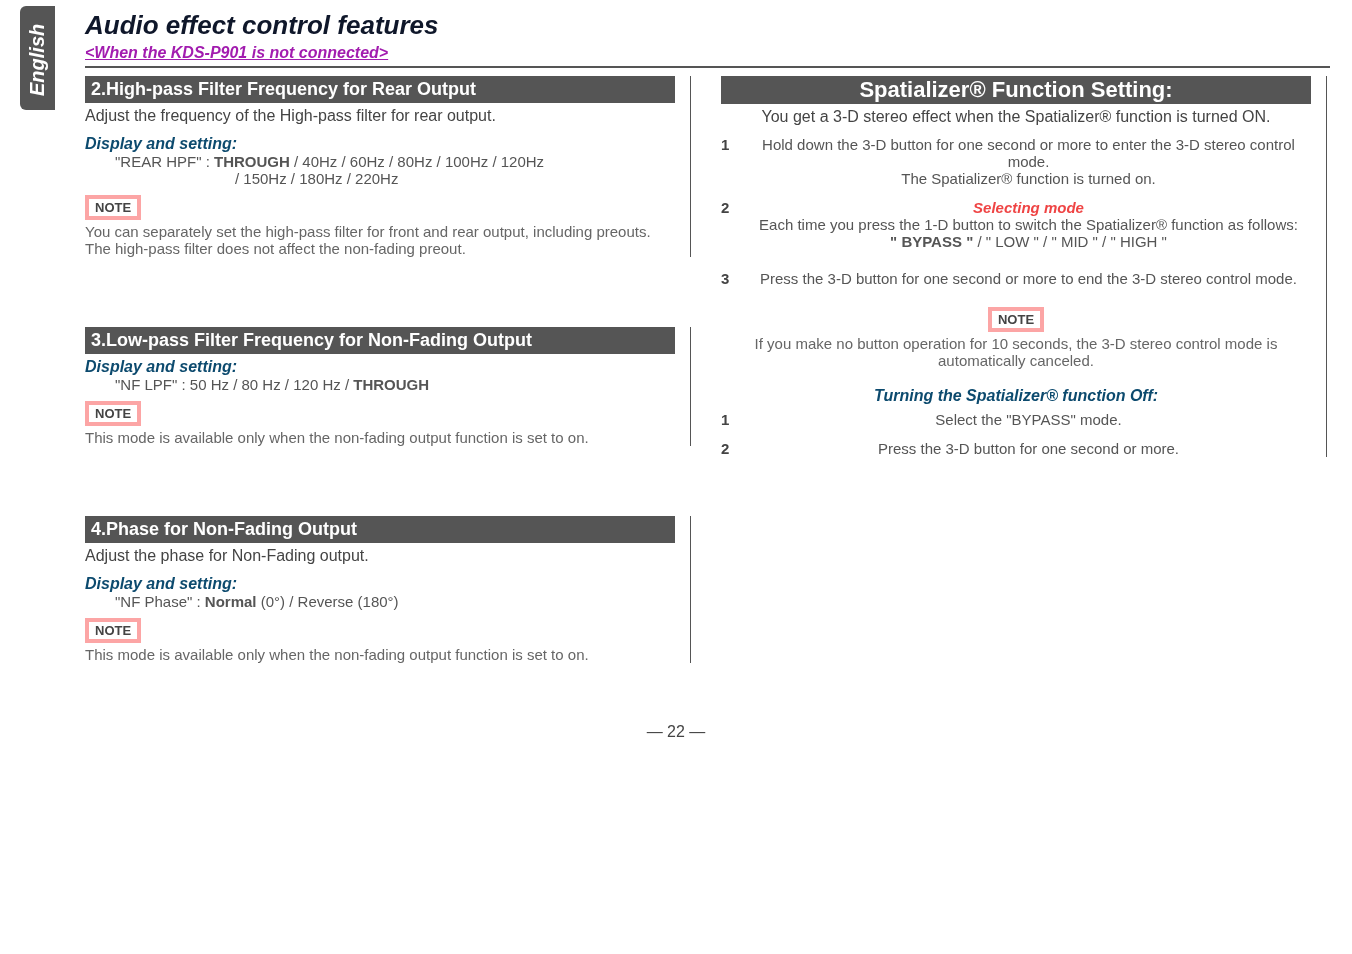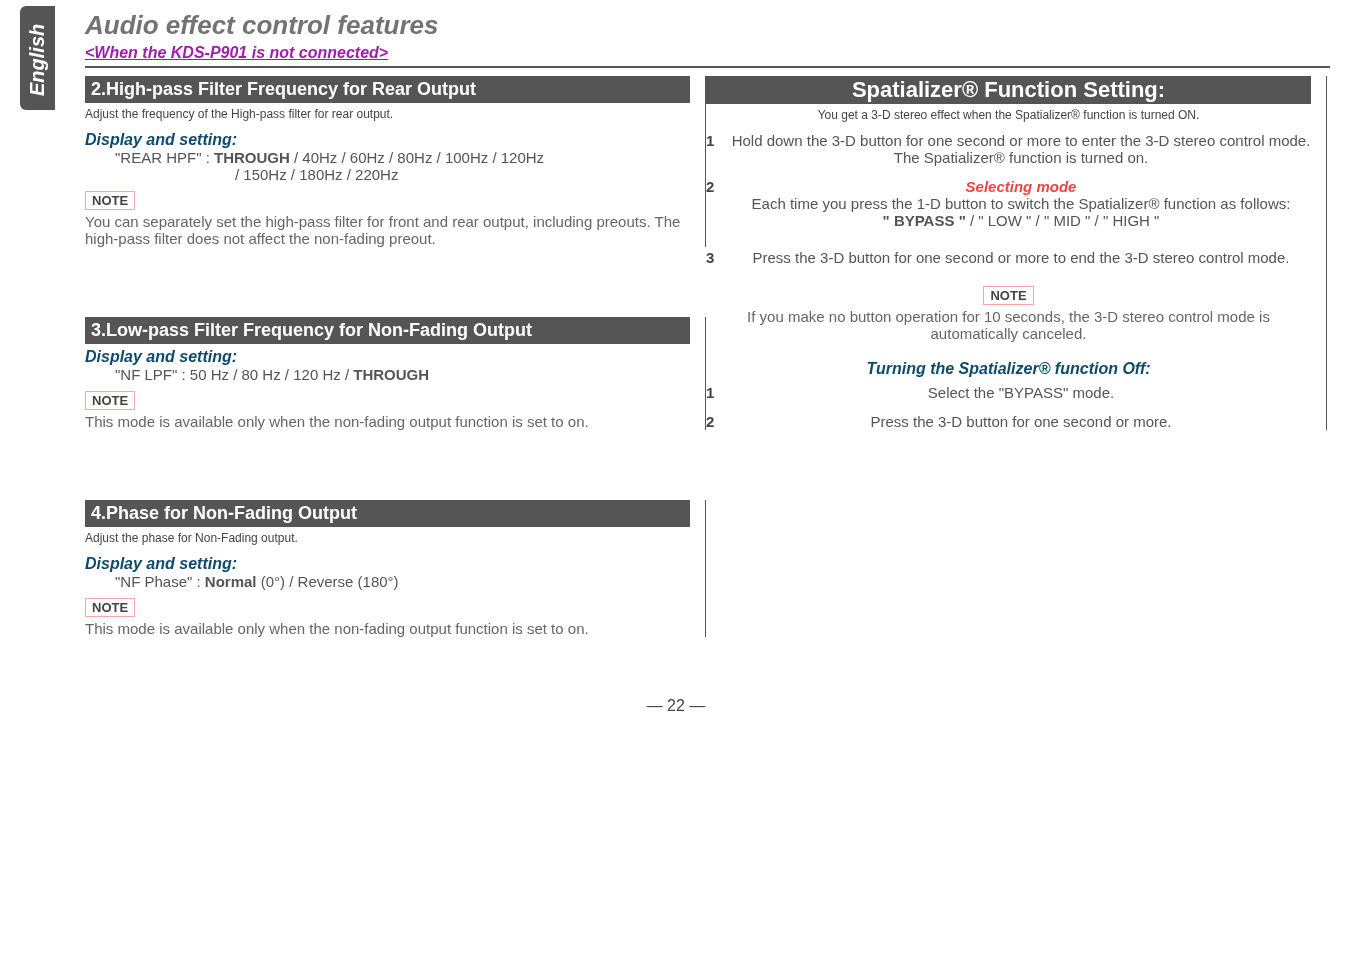--- a/index.html
+++ b/index.html
@@ -16,7 +16,7 @@
     font-size: 26px;
     font-weight: bold;
     font-style: italic;
-    color: #737373;
+    color: #0f172a;
     margin: 10px 0 3px 85px;
   }
   .sub-title {

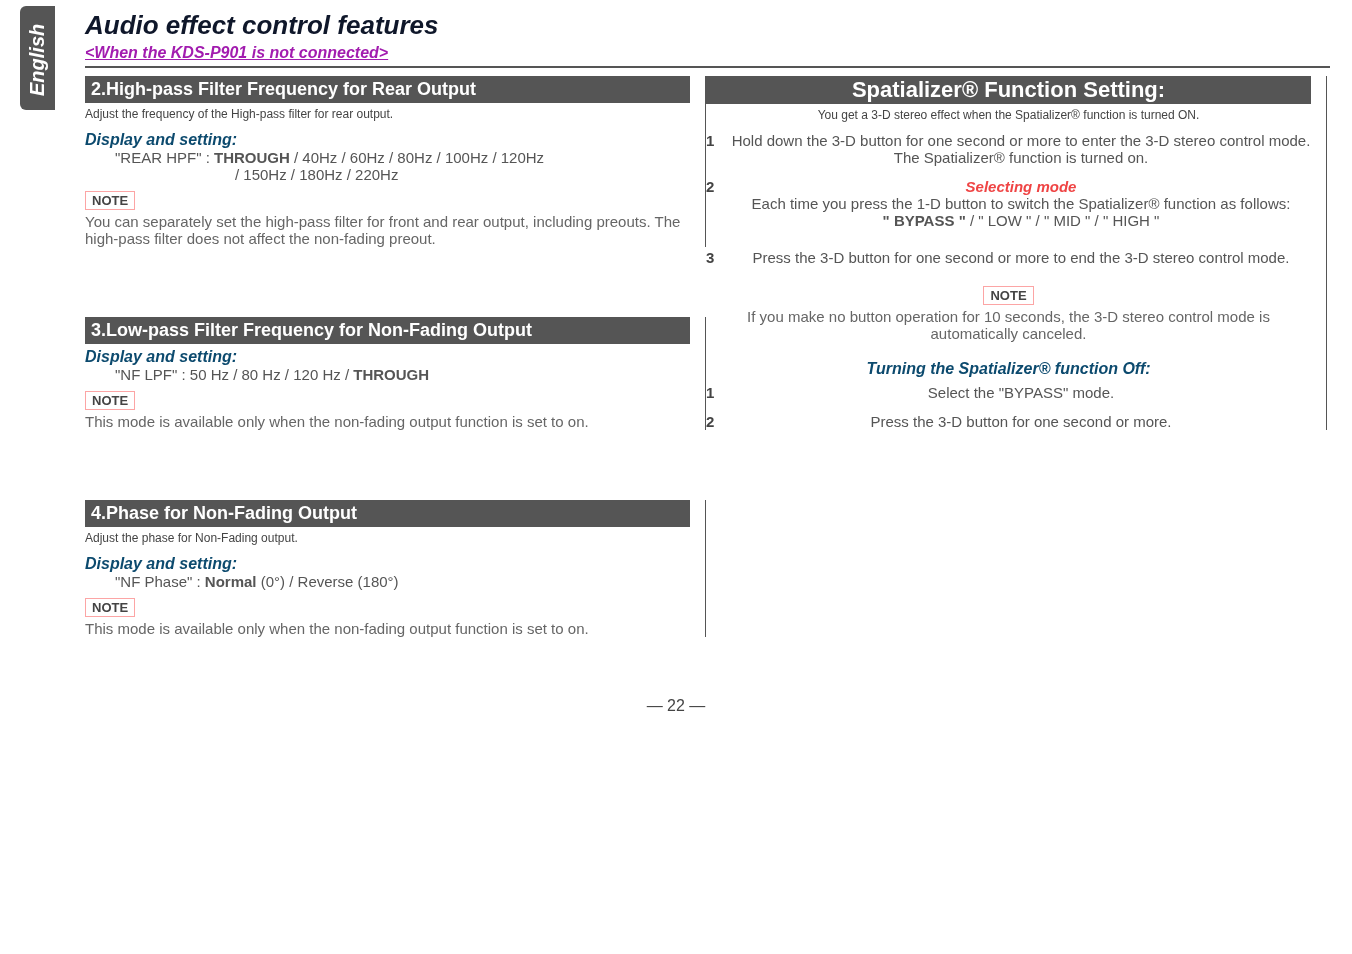--- a/index.html
+++ b/index.html
@@ -49,6 +49,7 @@
   }
   .columns {
     display: flex;
+    gap: 30px;
     padding: 0 25px 0 85px;
   }
   .col {

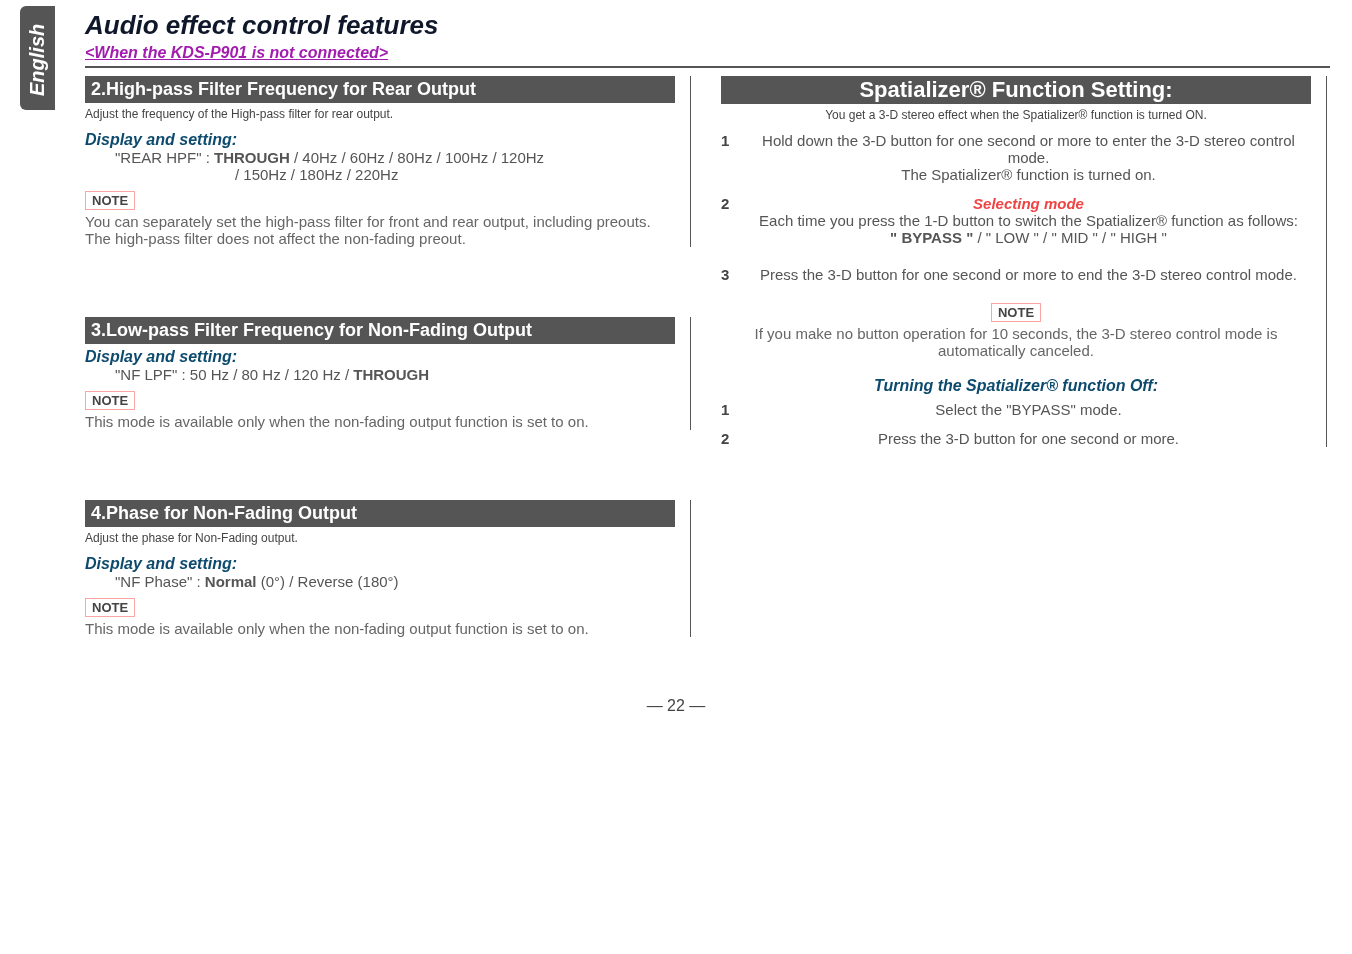--- a/index.html
+++ b/index.html
@@ -71,7 +71,7 @@
     padding: 1px 6px;
   }
   .lead {
-    font-size: 12px;
+    font-size: 16px;
     margin: 4px 0 10px 0;
     color: #444;
   }

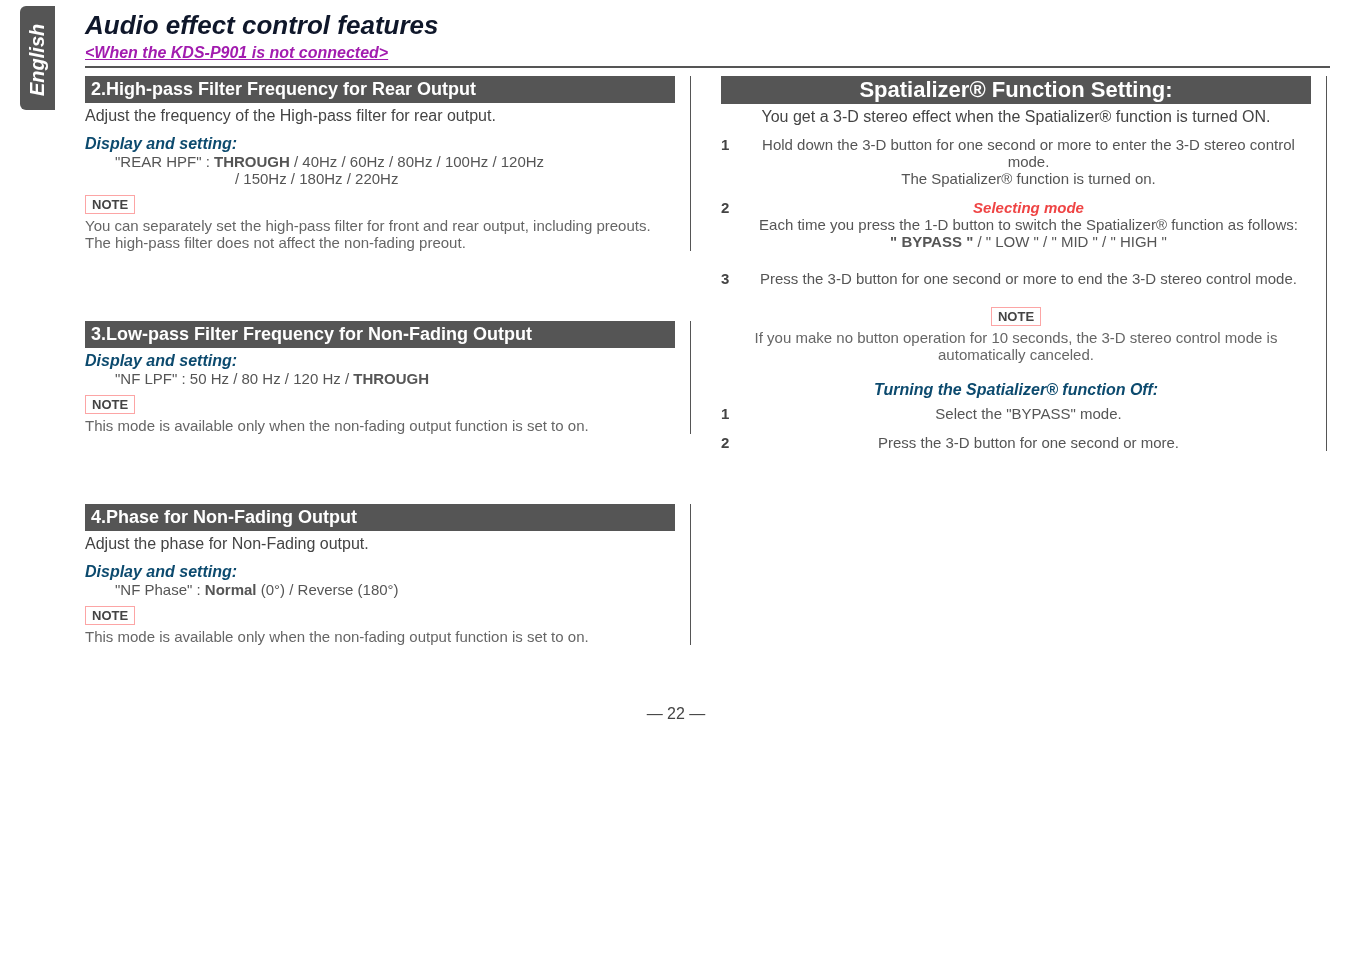--- a/index.html
+++ b/index.html
@@ -92,7 +92,7 @@
   }
   .note-box {
     display: inline-block;
-    border: 1px solid #fca5a5;
+    border: 4px solid #fca5a5;
     font-weight: bold;
     font-size: 13px;
     padding: 1px 6px;

